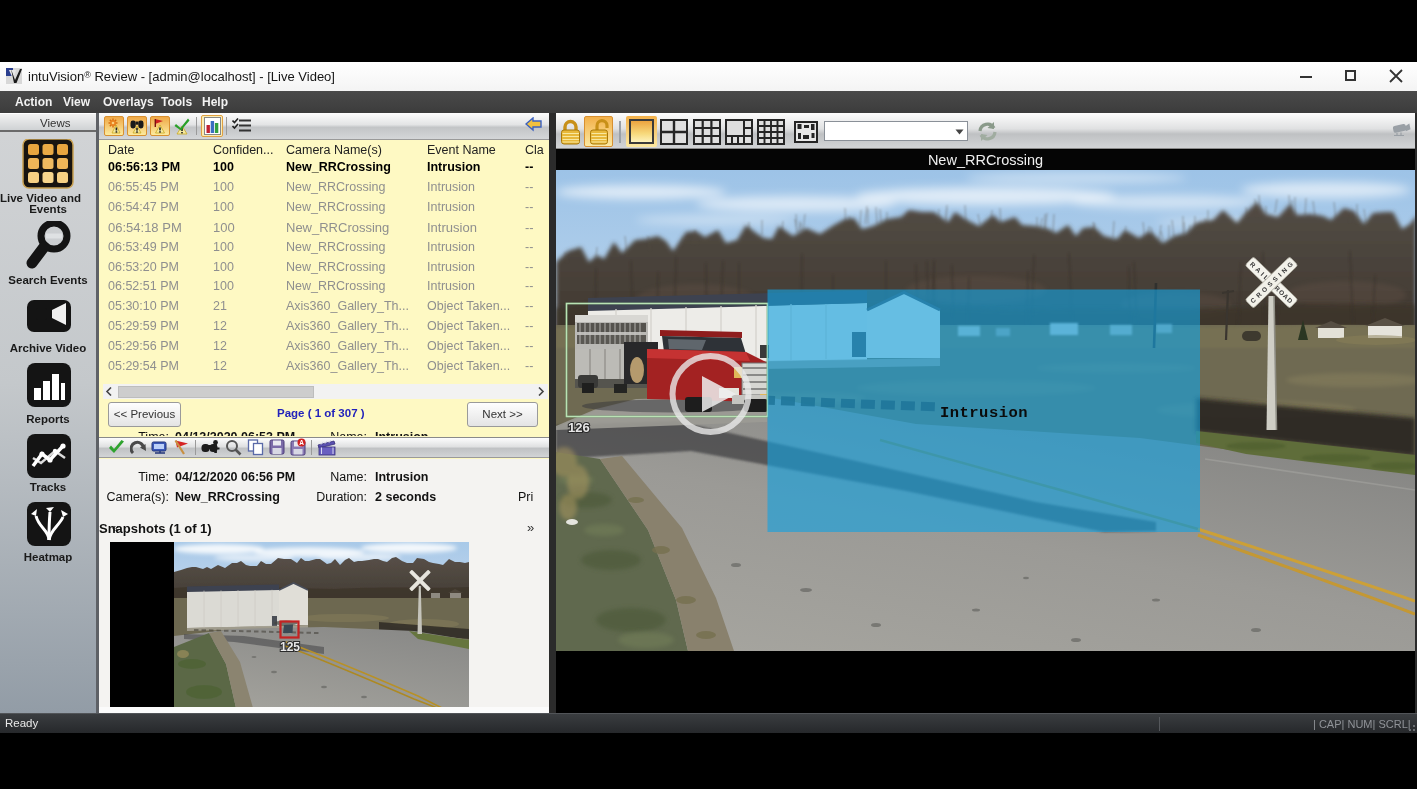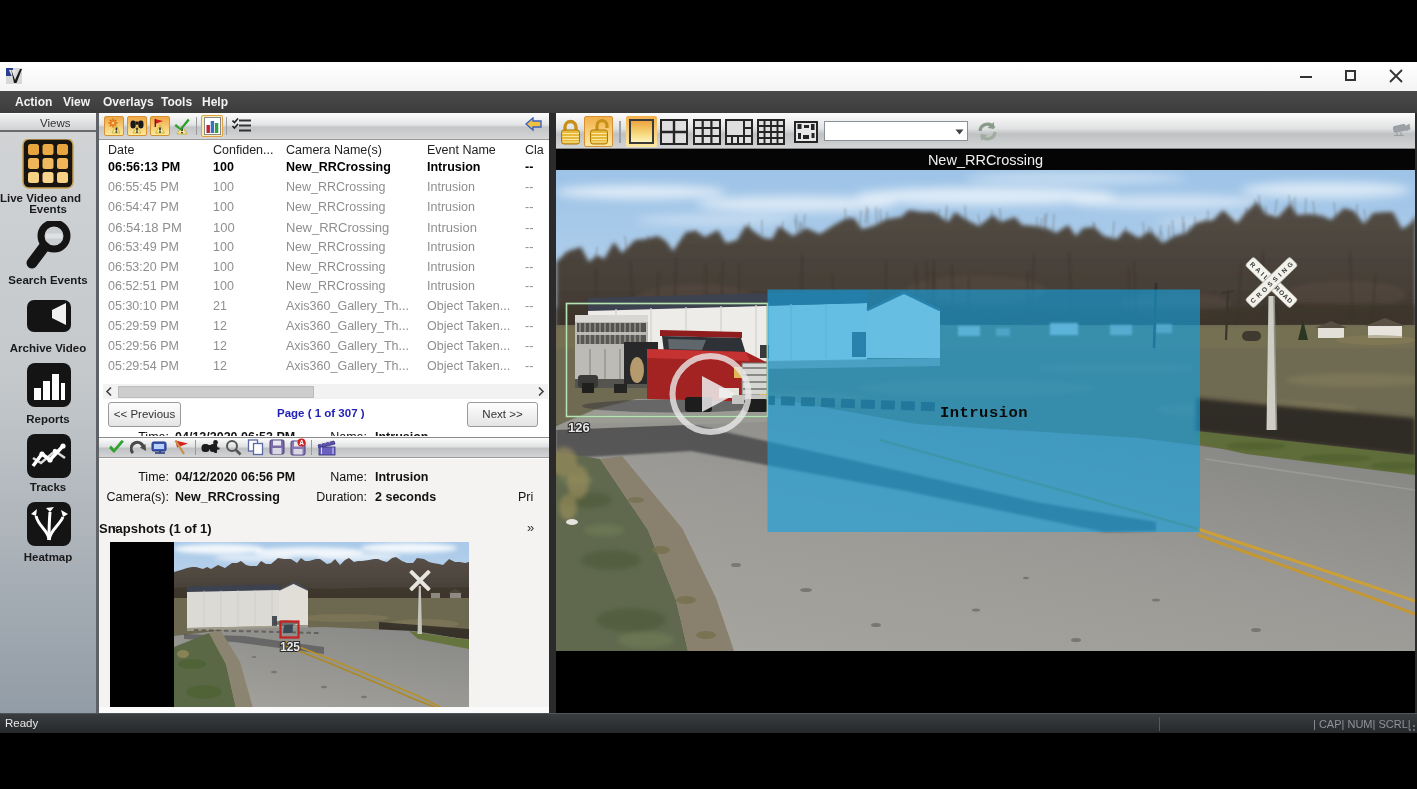--- a/index.html
+++ b/index.html
@@ -18,6 +18,7 @@
     <path d="M3 3 L7 12 L10 3 Z" fill="#e8e8e8"></path>
     <path d="M5 2 L9 13 L14 2 L16 2 L10.5 16 L8 16 Z" fill="#1a1a1a"></path>
   </svg>
+  <div class="abs tx" style="left:28px;top:7px;font-size:13px;color:#151515">intuVision<span style="font-size:9px;vertical-align:3px">®</span> Review - [admin@localhost] - [Live Video]</div>
   <div class="abs" style="left:1300px;top:14px;width:12px;height:2px;background:#333"></div>
   <div class="abs" style="left:1345px;top:8px;width:11px;height:11px;border:2px solid #333"></div>
   <svg class="abs" style="left:1389px;top:7px" width="14" height="14" viewBox="0 0 14 14">

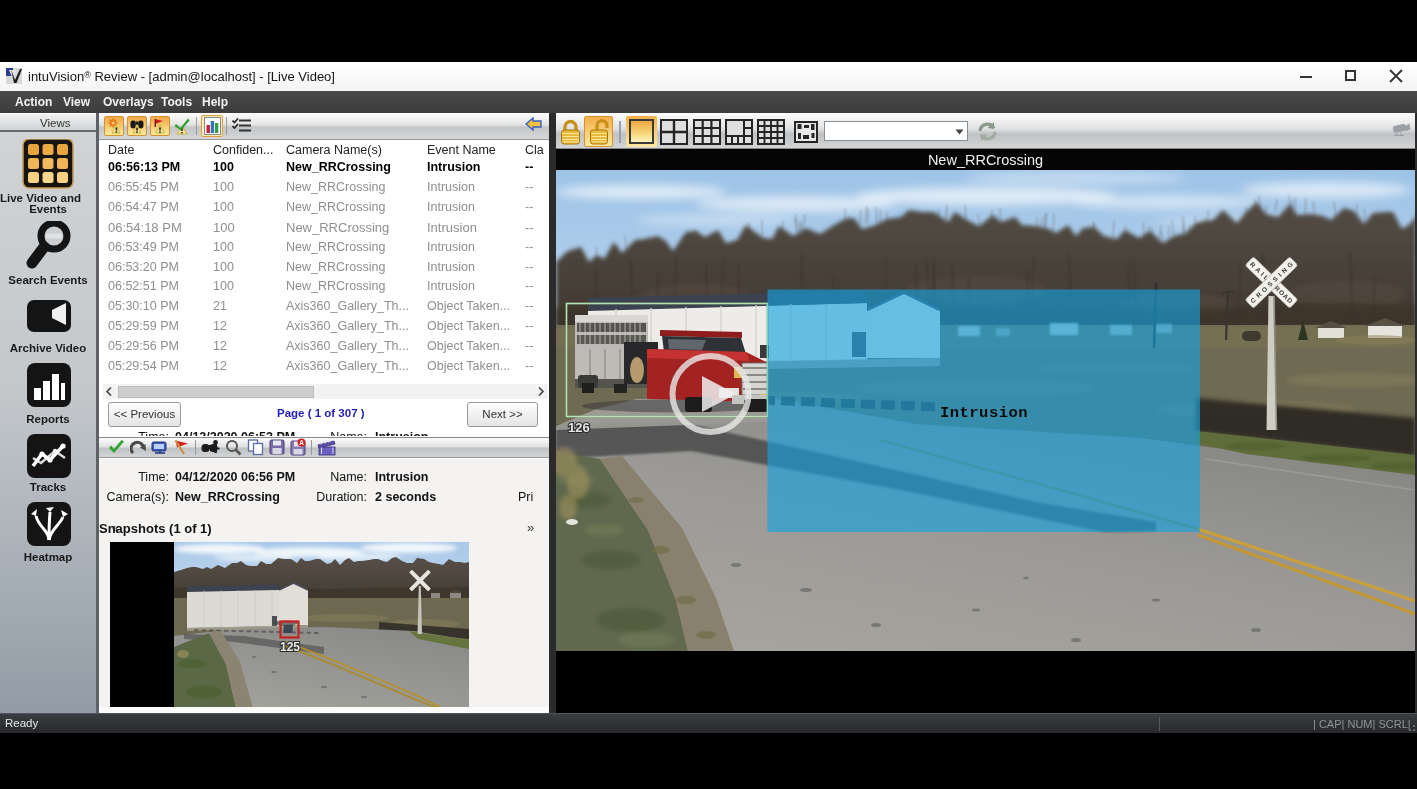--- a/index.html
+++ b/index.html
@@ -107,7 +107,7 @@
 </div>
 <div class="abs" style="left:96px;top:113px;width:3px;height:601px;background:#5e6166"></div>
 
-<div class="abs" id="leftpanel" style="left:99px;top:113px;width:450px;height:601px;background:#ffffff;overflow:hidden">
+<div class="abs" id="leftpanel" style="left:99px;top:113px;width:450px;height:601px;background:#fef9c3;overflow:hidden">
 
   <div class="abs" style="left:0;top:0;width:450px;height:27px;background:linear-gradient(#fdfdfd,#e3e4e5 45%,#c3c5c7 55%,#d4d6d8);border-bottom:1px solid #9a9a9a"></div>
   <div class="abs" style="left:5px;top:3px;width:20px;height:20px;background:linear-gradient(#efa846,#fceb9e);border:1px solid #d89030;border-radius:2px"></div>

